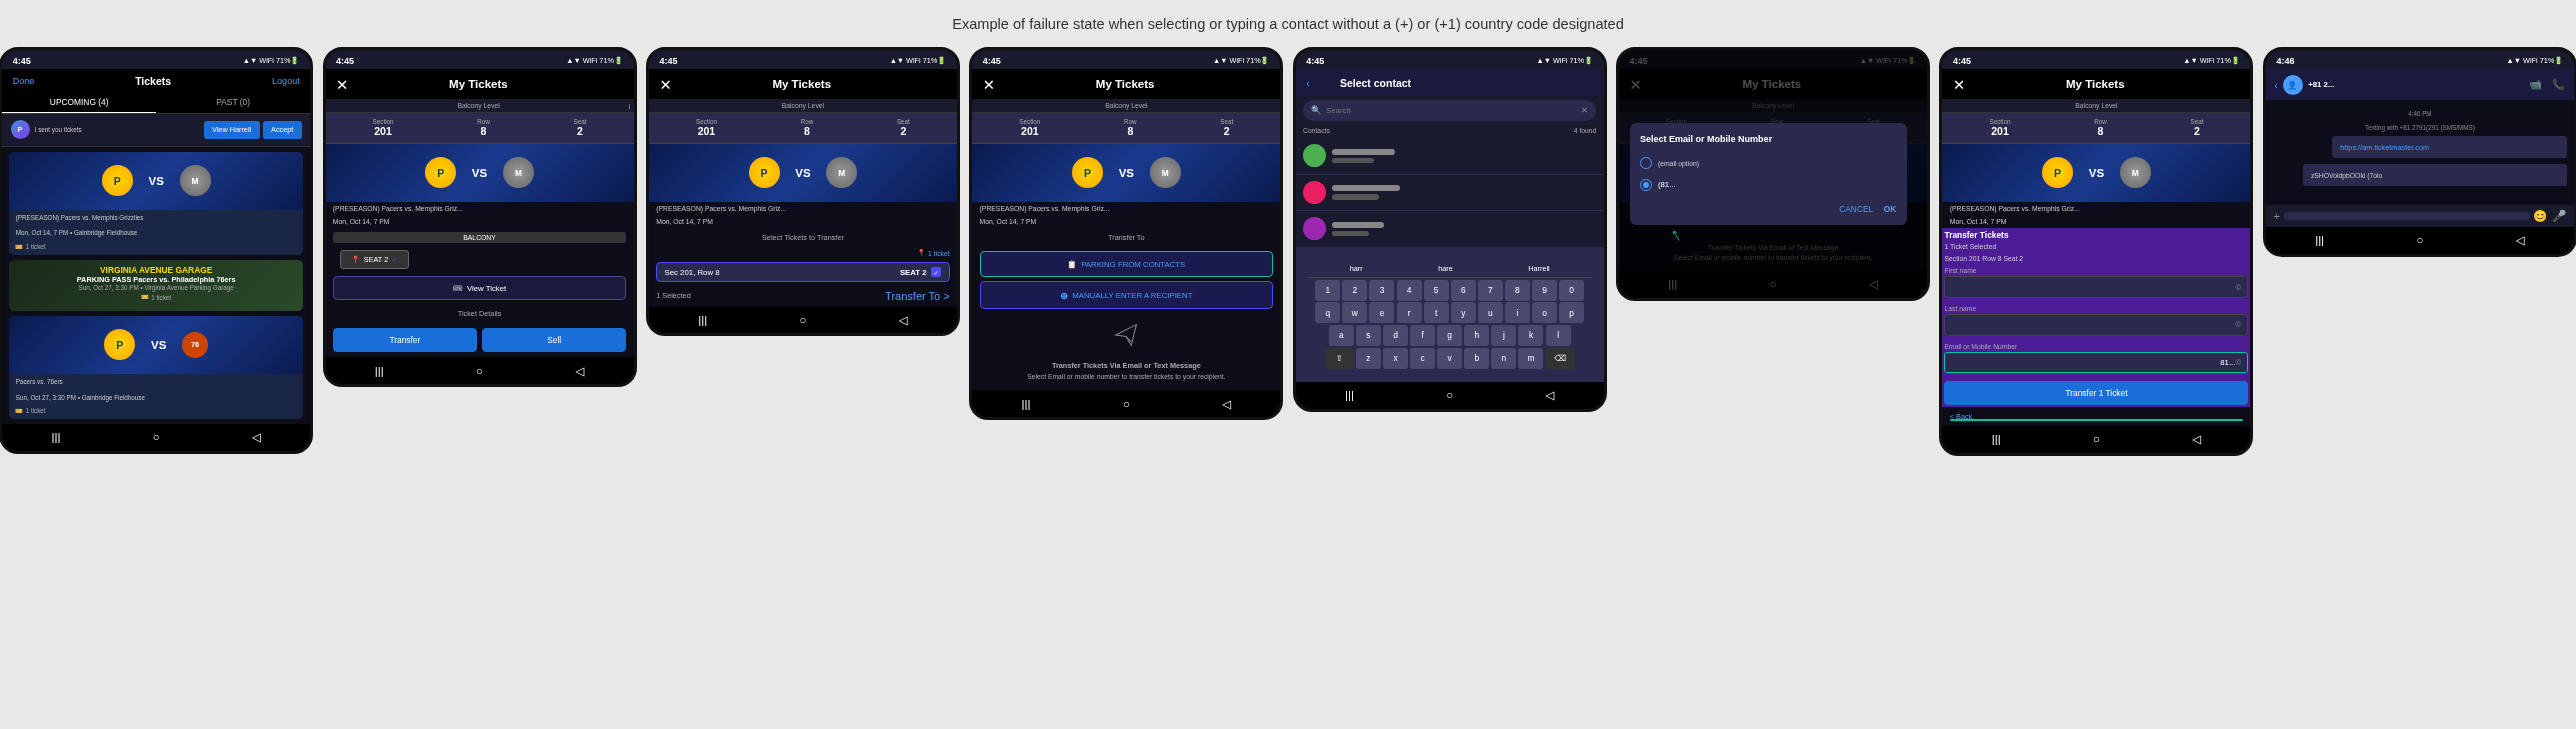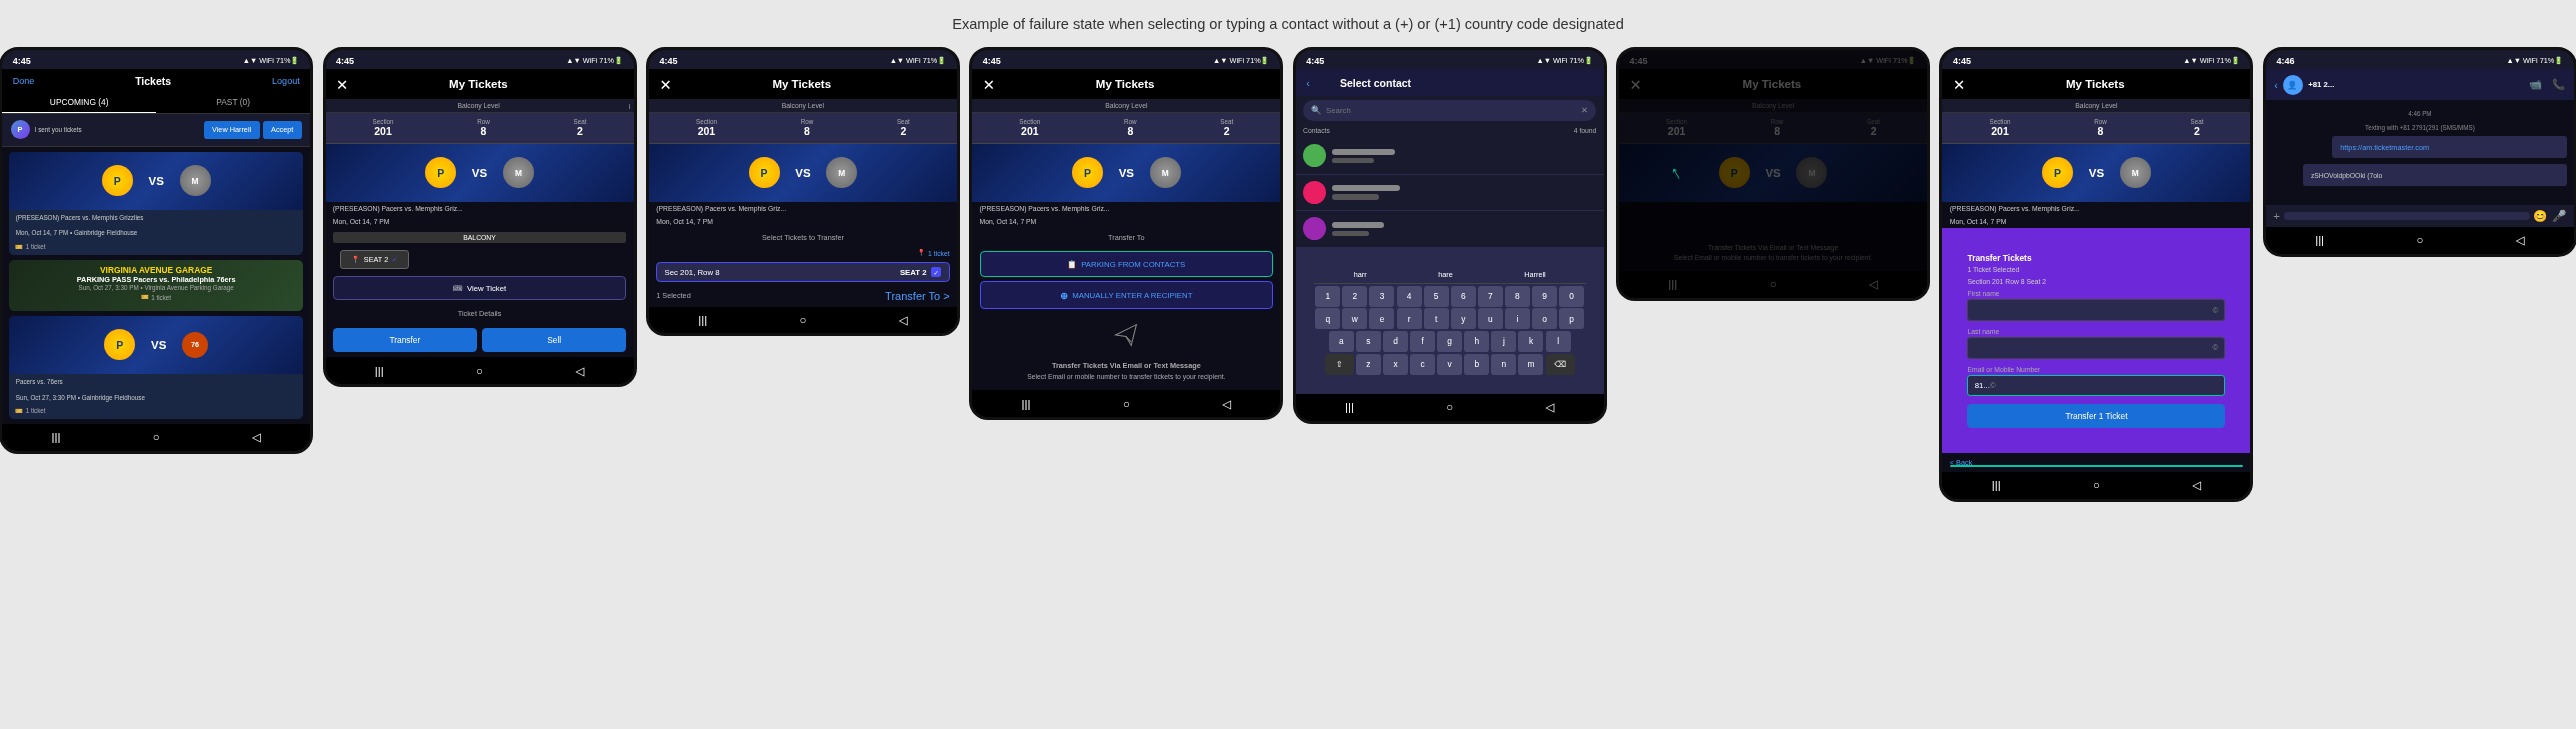--- a/index.html
+++ b/index.html
@@ -822,6 +822,23 @@
 
     <div class="modal-overlay">
       <div style="position:relative;width:100%;">
+        <div class="modal-box">
+          <div class="modal-title">Select Email or Mobile Number</div>
+          <div class="modal-option">
+            <div class="radio-outer"></div>
+            <span style="color:#ccc;font-size:6.8px;">(email option)</span>
+          </div>
+          <div class="modal-option">
+            <div class="radio-outer">
+              <div class="radio-inner"></div>
+            </div>
+            <span>(81...</span>
+          </div>
+          <div class="modal-actions">
+            <span class="modal-cancel">CANCEL</span>
+            <span class="modal-ok">OK</span>
+          </div>
+        </div>
 
         <div style="position:absolute;bottom:-10.5px;left:52px;color:#00c8a0;font-size:19px;transform:rotate(-30deg);">↑</div>
       </div>

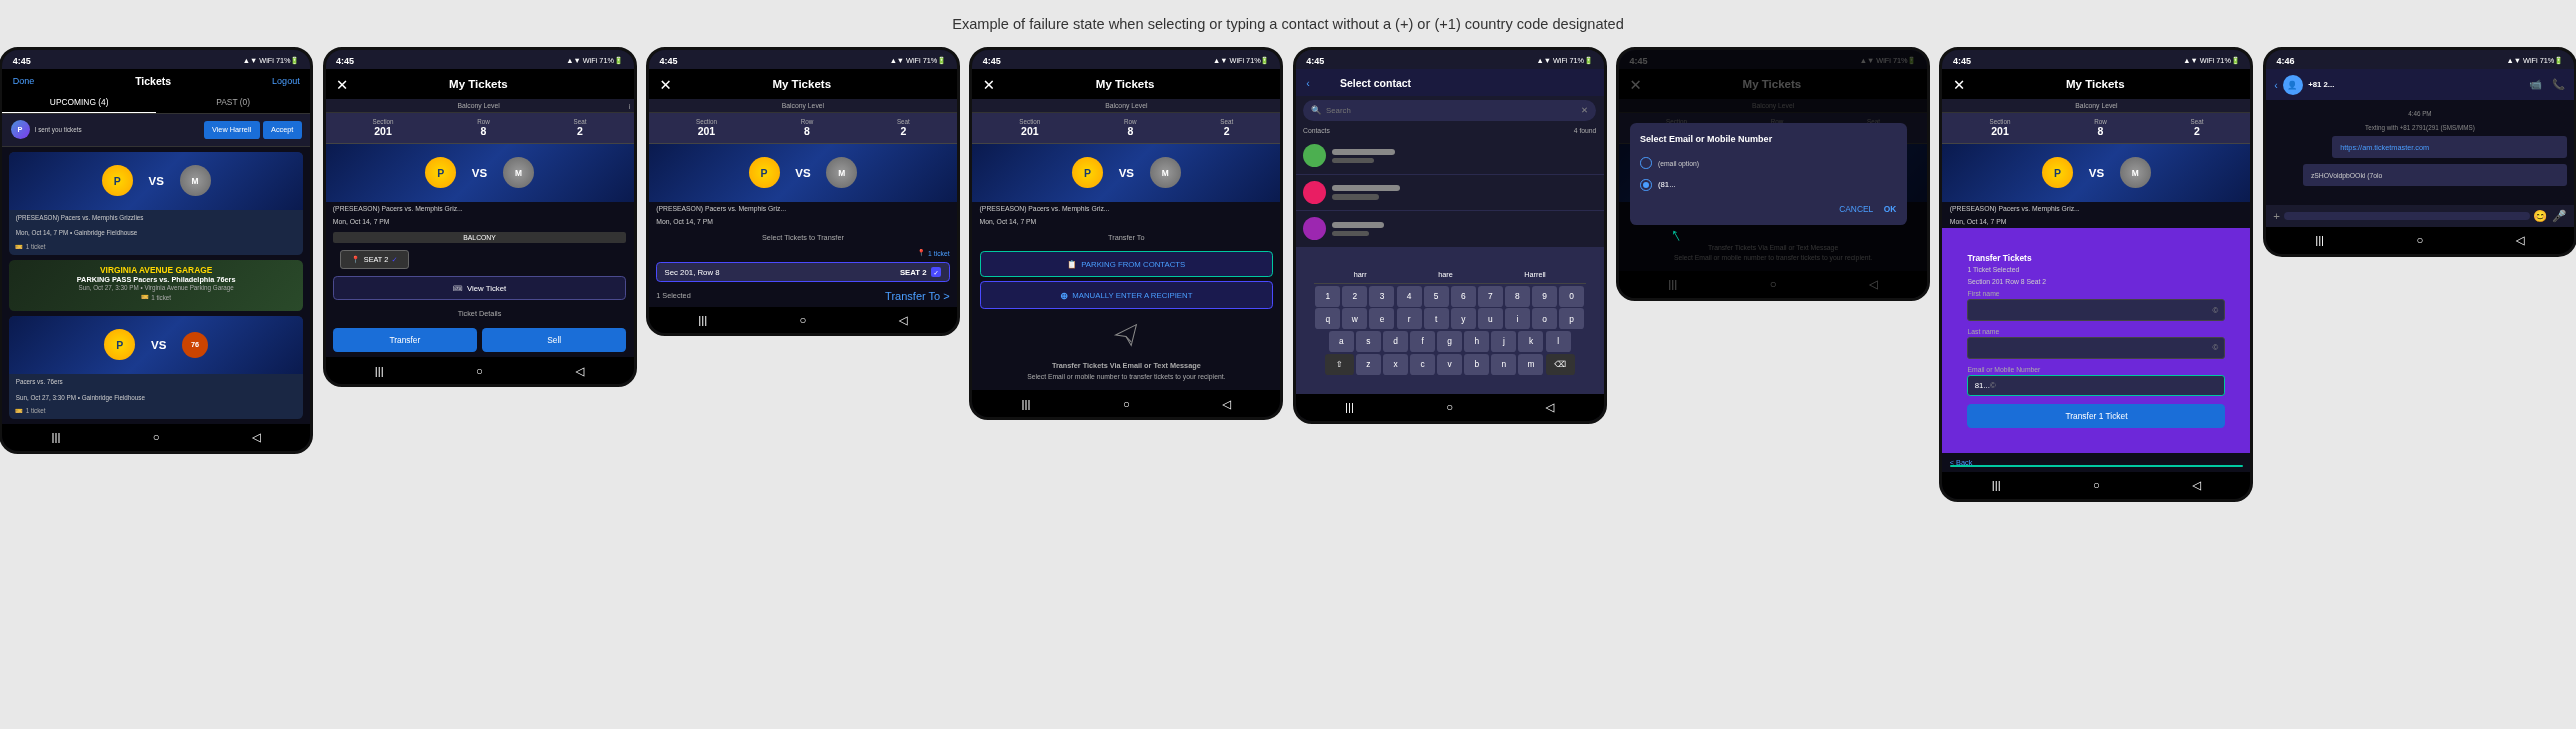--- a/index.html
+++ b/index.html
@@ -370,8 +370,8 @@
 
     
     .transfer-form {
-      background: #6d28d9;
-      padding: 25px;
+      background: #4c1d95;
+      padding: 2px;
     }
     .form-group { margin-bottom: 7.3px; }
     .form-label { color: #aaa; font-size: 6.8px; margin-bottom: 2.1px; }

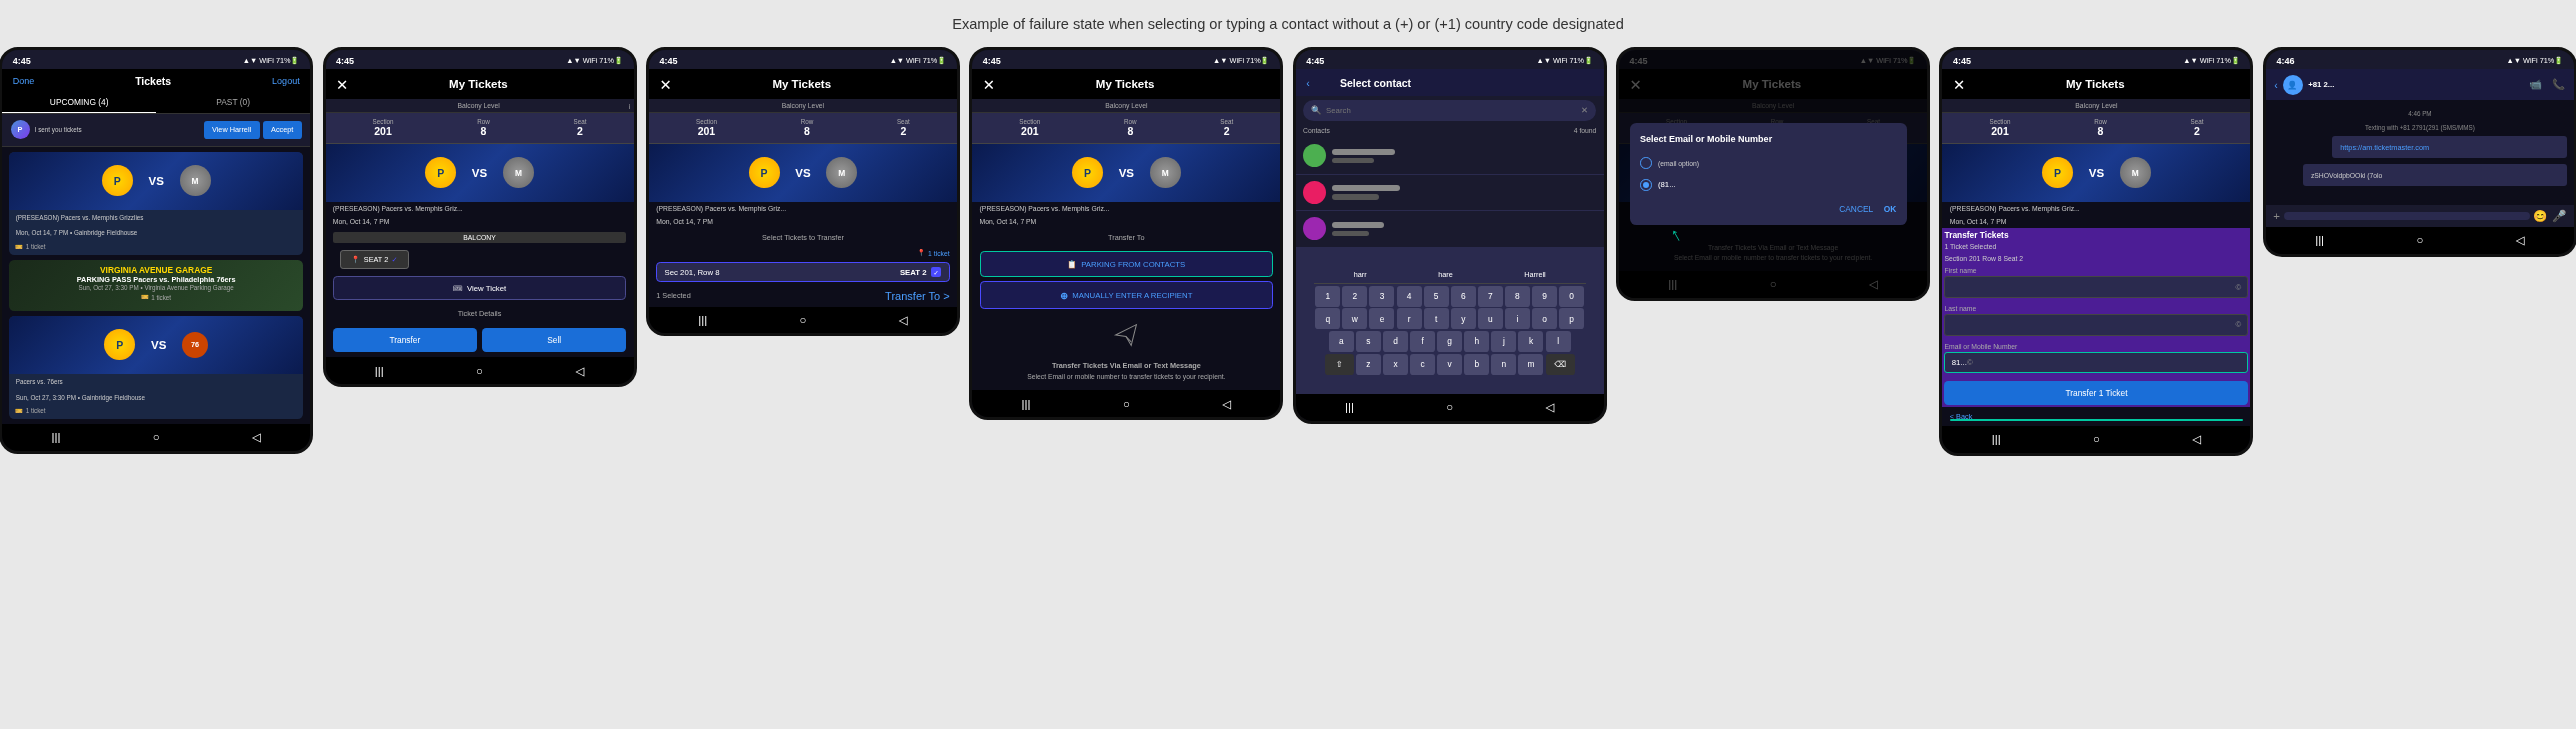--- a/index.html
+++ b/index.html
@@ -317,7 +317,7 @@
     }
     .keyboard-container {
       background: #2a2a4e;
-      padding: 18px;
+      padding: 12px;
     }
     .keyboard-suggest {
       display: flex;

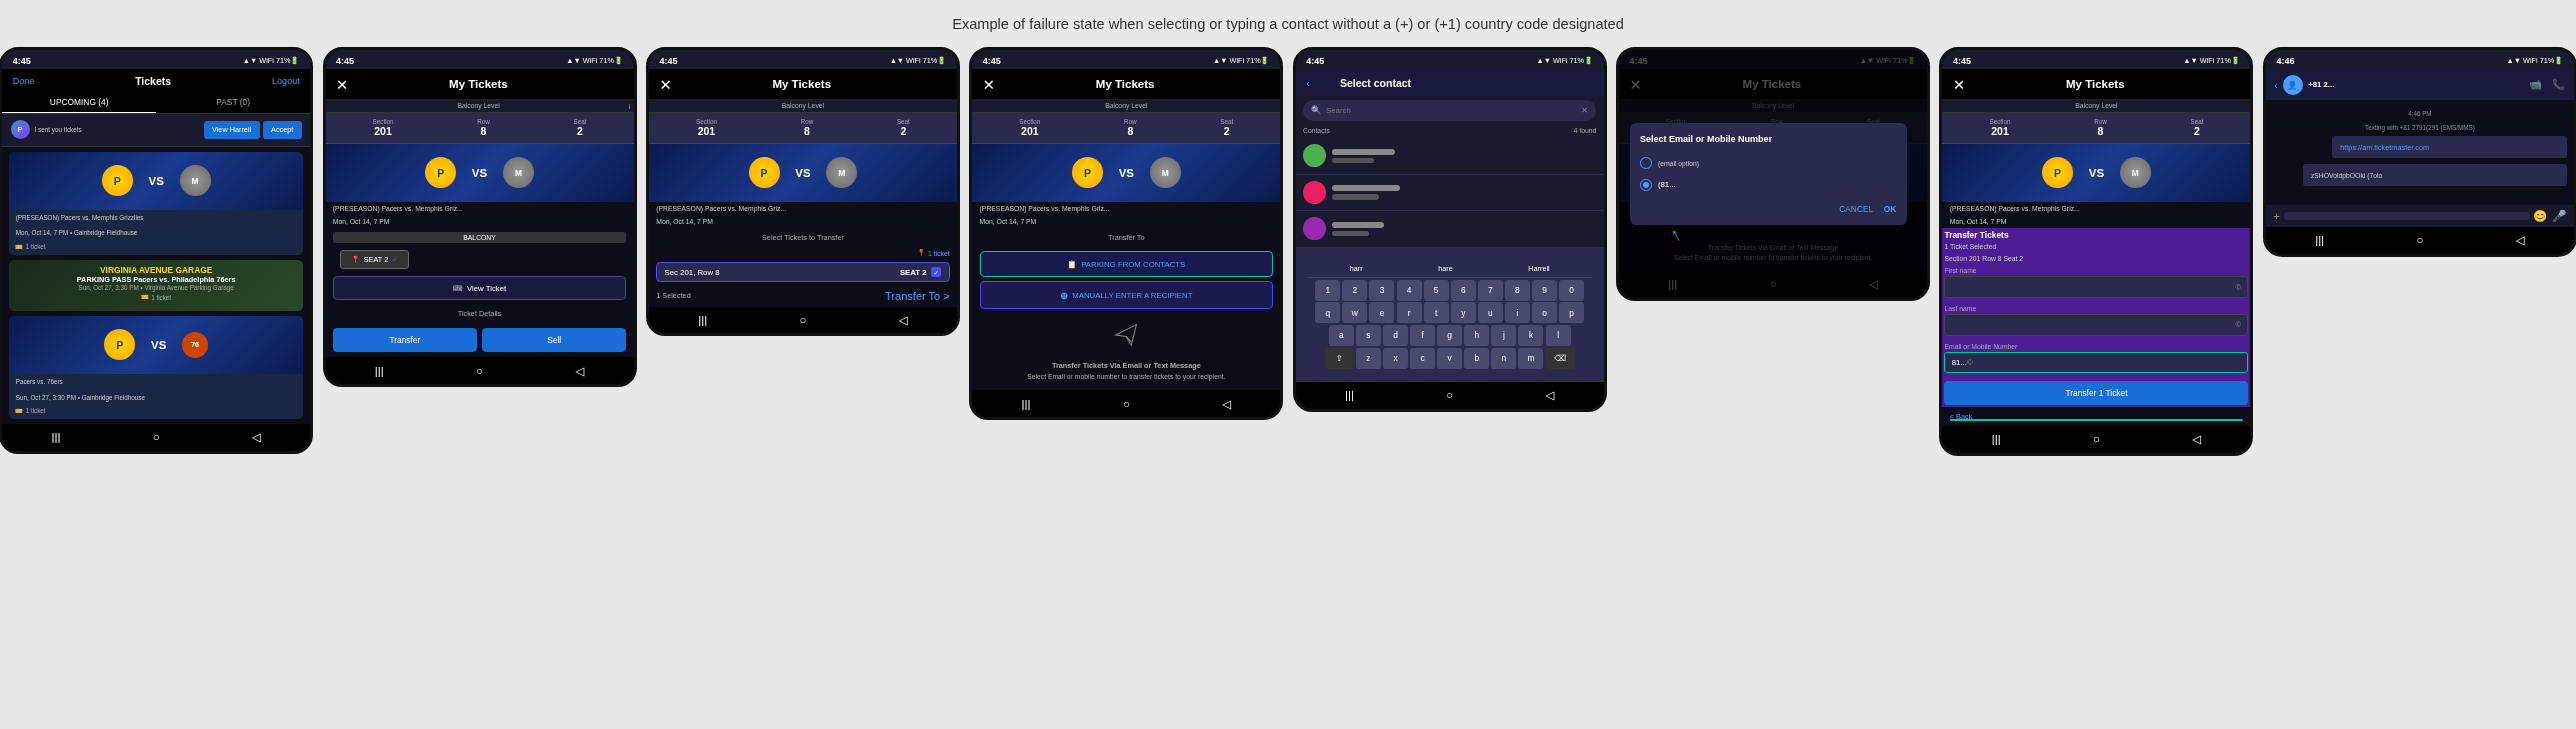--- a/index.html
+++ b/index.html
@@ -903,7 +903,7 @@
       </div>
       <div class="form-group">
         <div class="form-label">Email or Mobile Number</div>
-        <div class="form-input highlighted-box" style="min-height:19px;display:flex;align-items:center;justify-content:flex-start;border-color:#00c8a0;">
+        <div class="form-input highlighted-box" style="min-height:19px;display:flex;align-items:center;justify-content:flex-end;border-color:#00c8a0;">
           <span>81...</span>
           <span style="color:#888;">©</span>
         </div>

